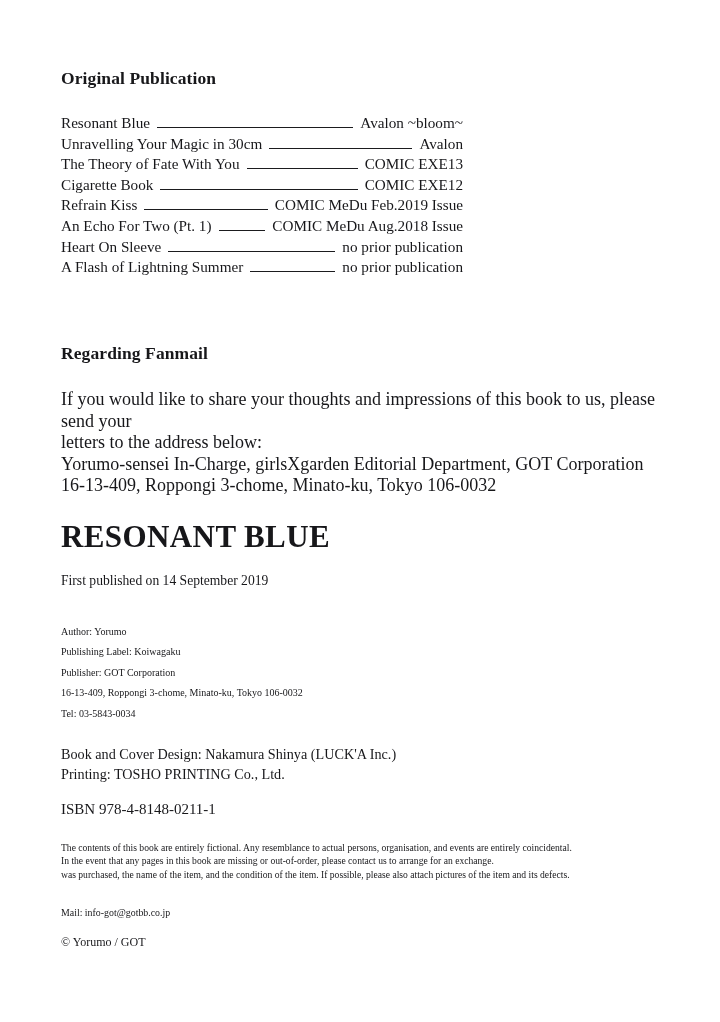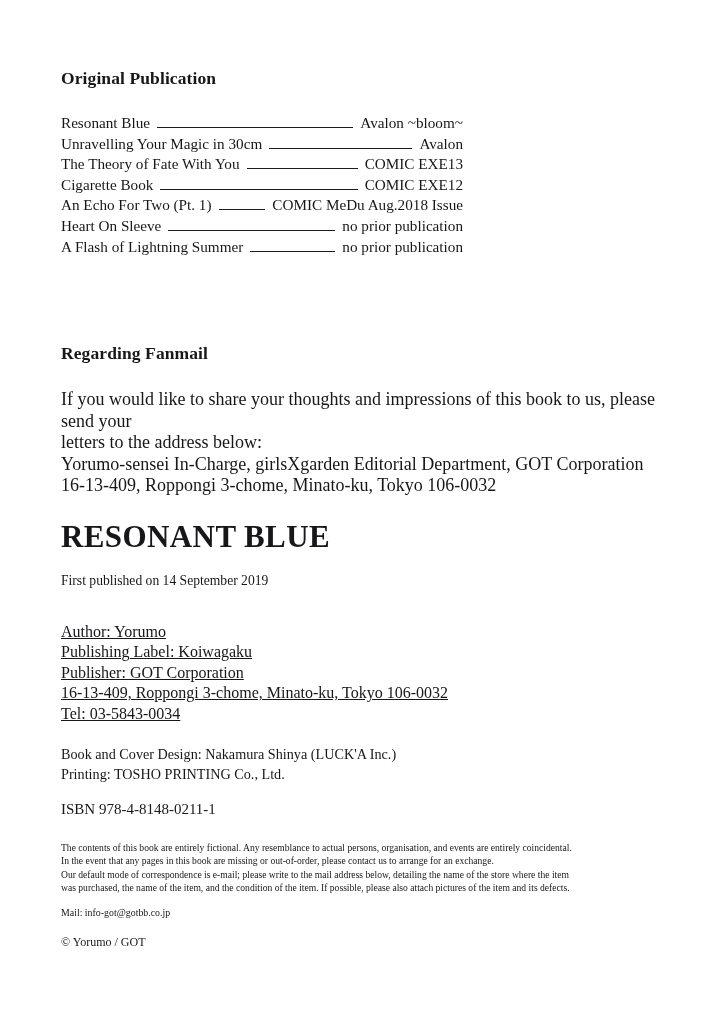--- a/index.html
+++ b/index.html
@@ -184,6 +184,11 @@
         <span class="pub-source">COMIC EXE12</span>
       </div>
 
+      <div class="pub-row">
+        <span class="pub-title">Refrain Kiss</span>
+        <span class="pub-rule"></span>
+        <span class="pub-source">COMIC MeDu Feb.2019 Issue</span>
+      </div>
 
       <div class="pub-row">
         <span class="pub-title">An Echo For Two (Pt. 1)</span>

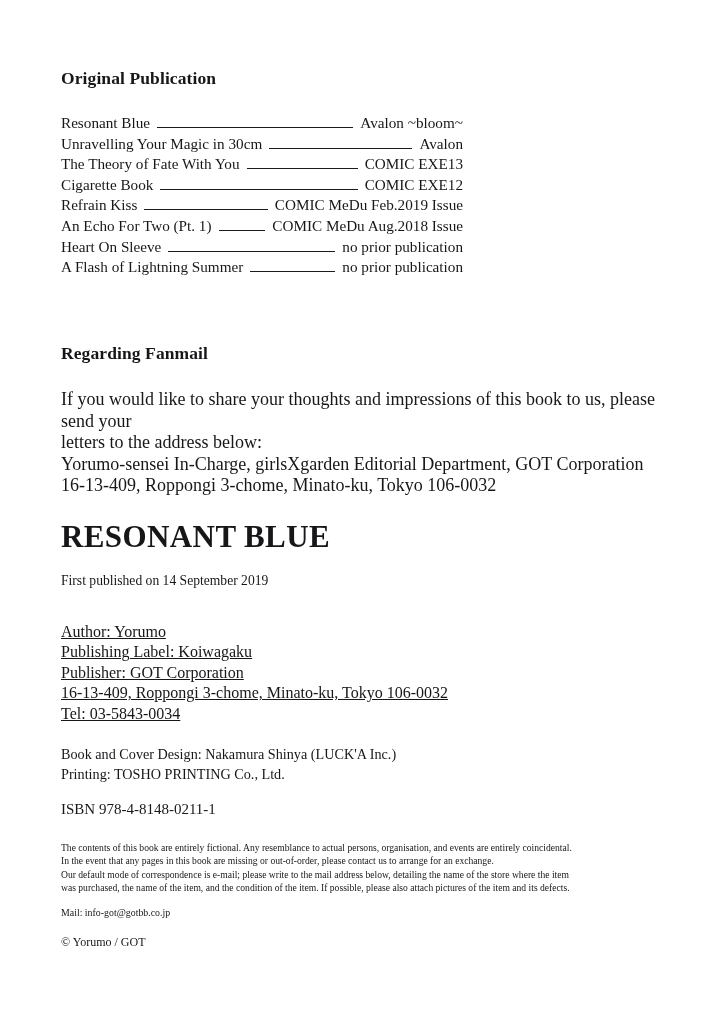--- a/index.html
+++ b/index.html
@@ -101,9 +101,8 @@
     left: 61px;
     top: 622px;
     width: 600px;
-    font-size: 16px;
+    font-size: 10px;
     line-height: 20.4px;
-    text-decoration: underline;
   }
   .sec-credits div { margin: 0; }
 

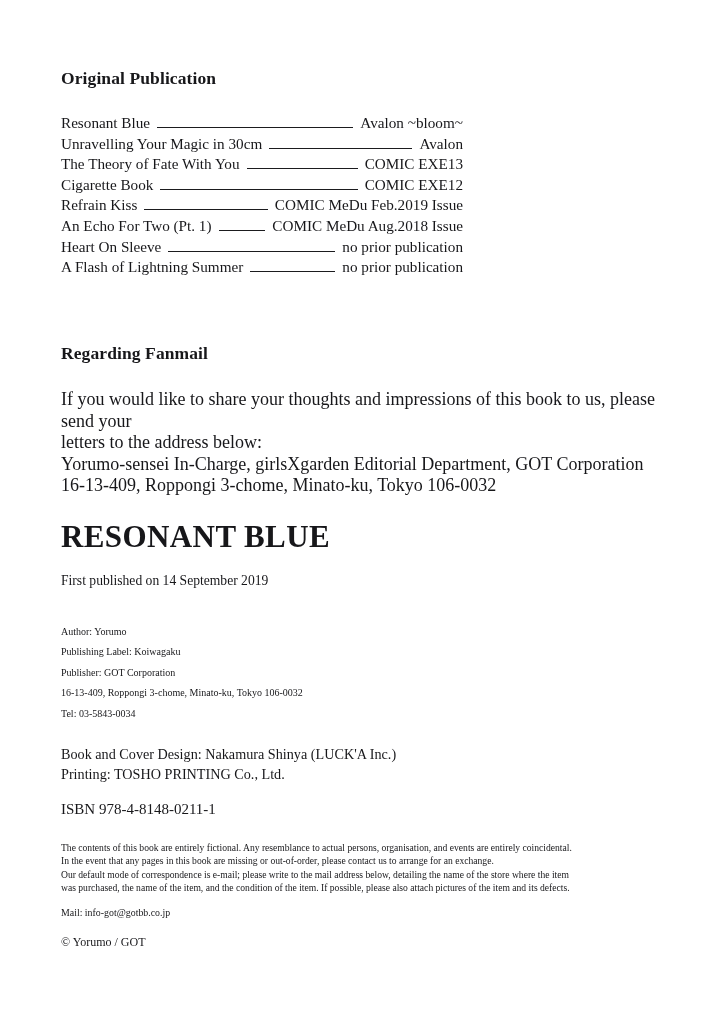--- a/index.html
+++ b/index.html
@@ -246,7 +246,6 @@
   <section class="sec-fineprint">
     <div>The contents of this book are entirely fictional. Any resemblance to actual persons, organisation, and events are entirely coincidental.</div>
     <div>In the event that any pages in this book are missing or out-of-order, please contact us to arrange for an exchange.</div>
-    <div>Our default mode of correspondence is e-mail; please write to the mail address below, detailing the name of the store where the item</div>
     <div>was purchased, the name of the item, and the condition of the item. If possible, please also attach pictures of the item and its defects.</div>
   </section>
 

